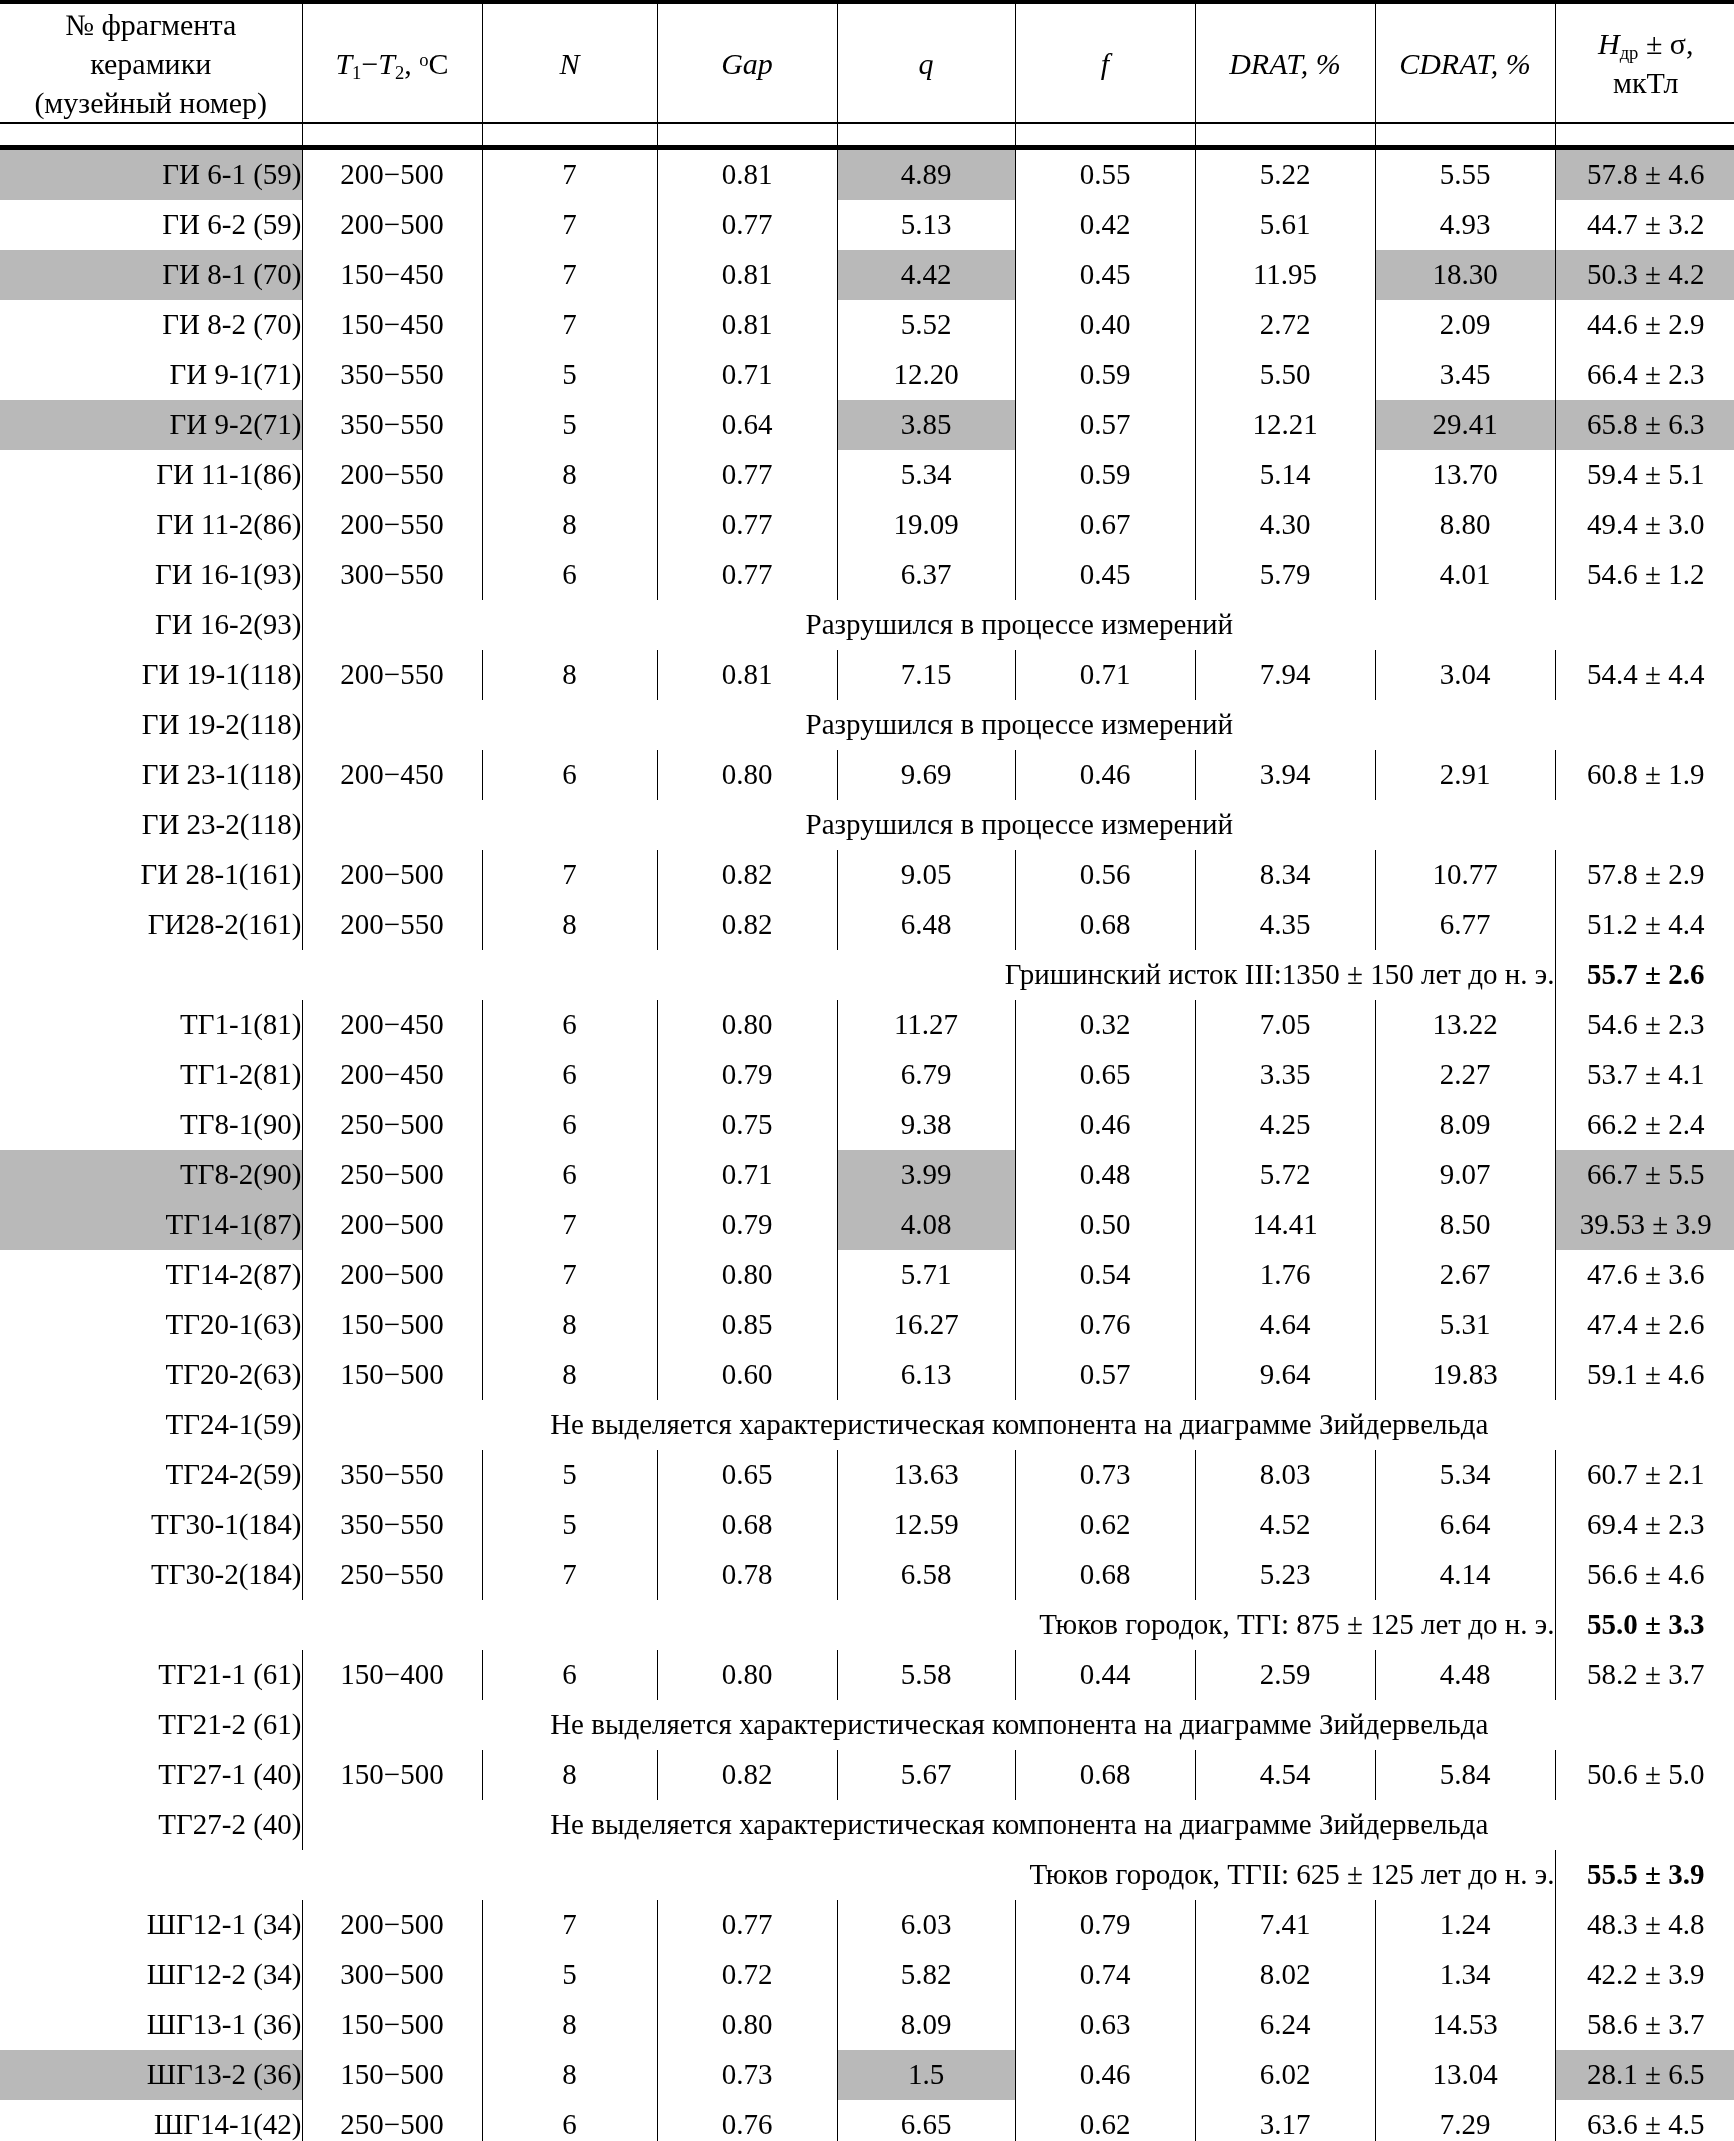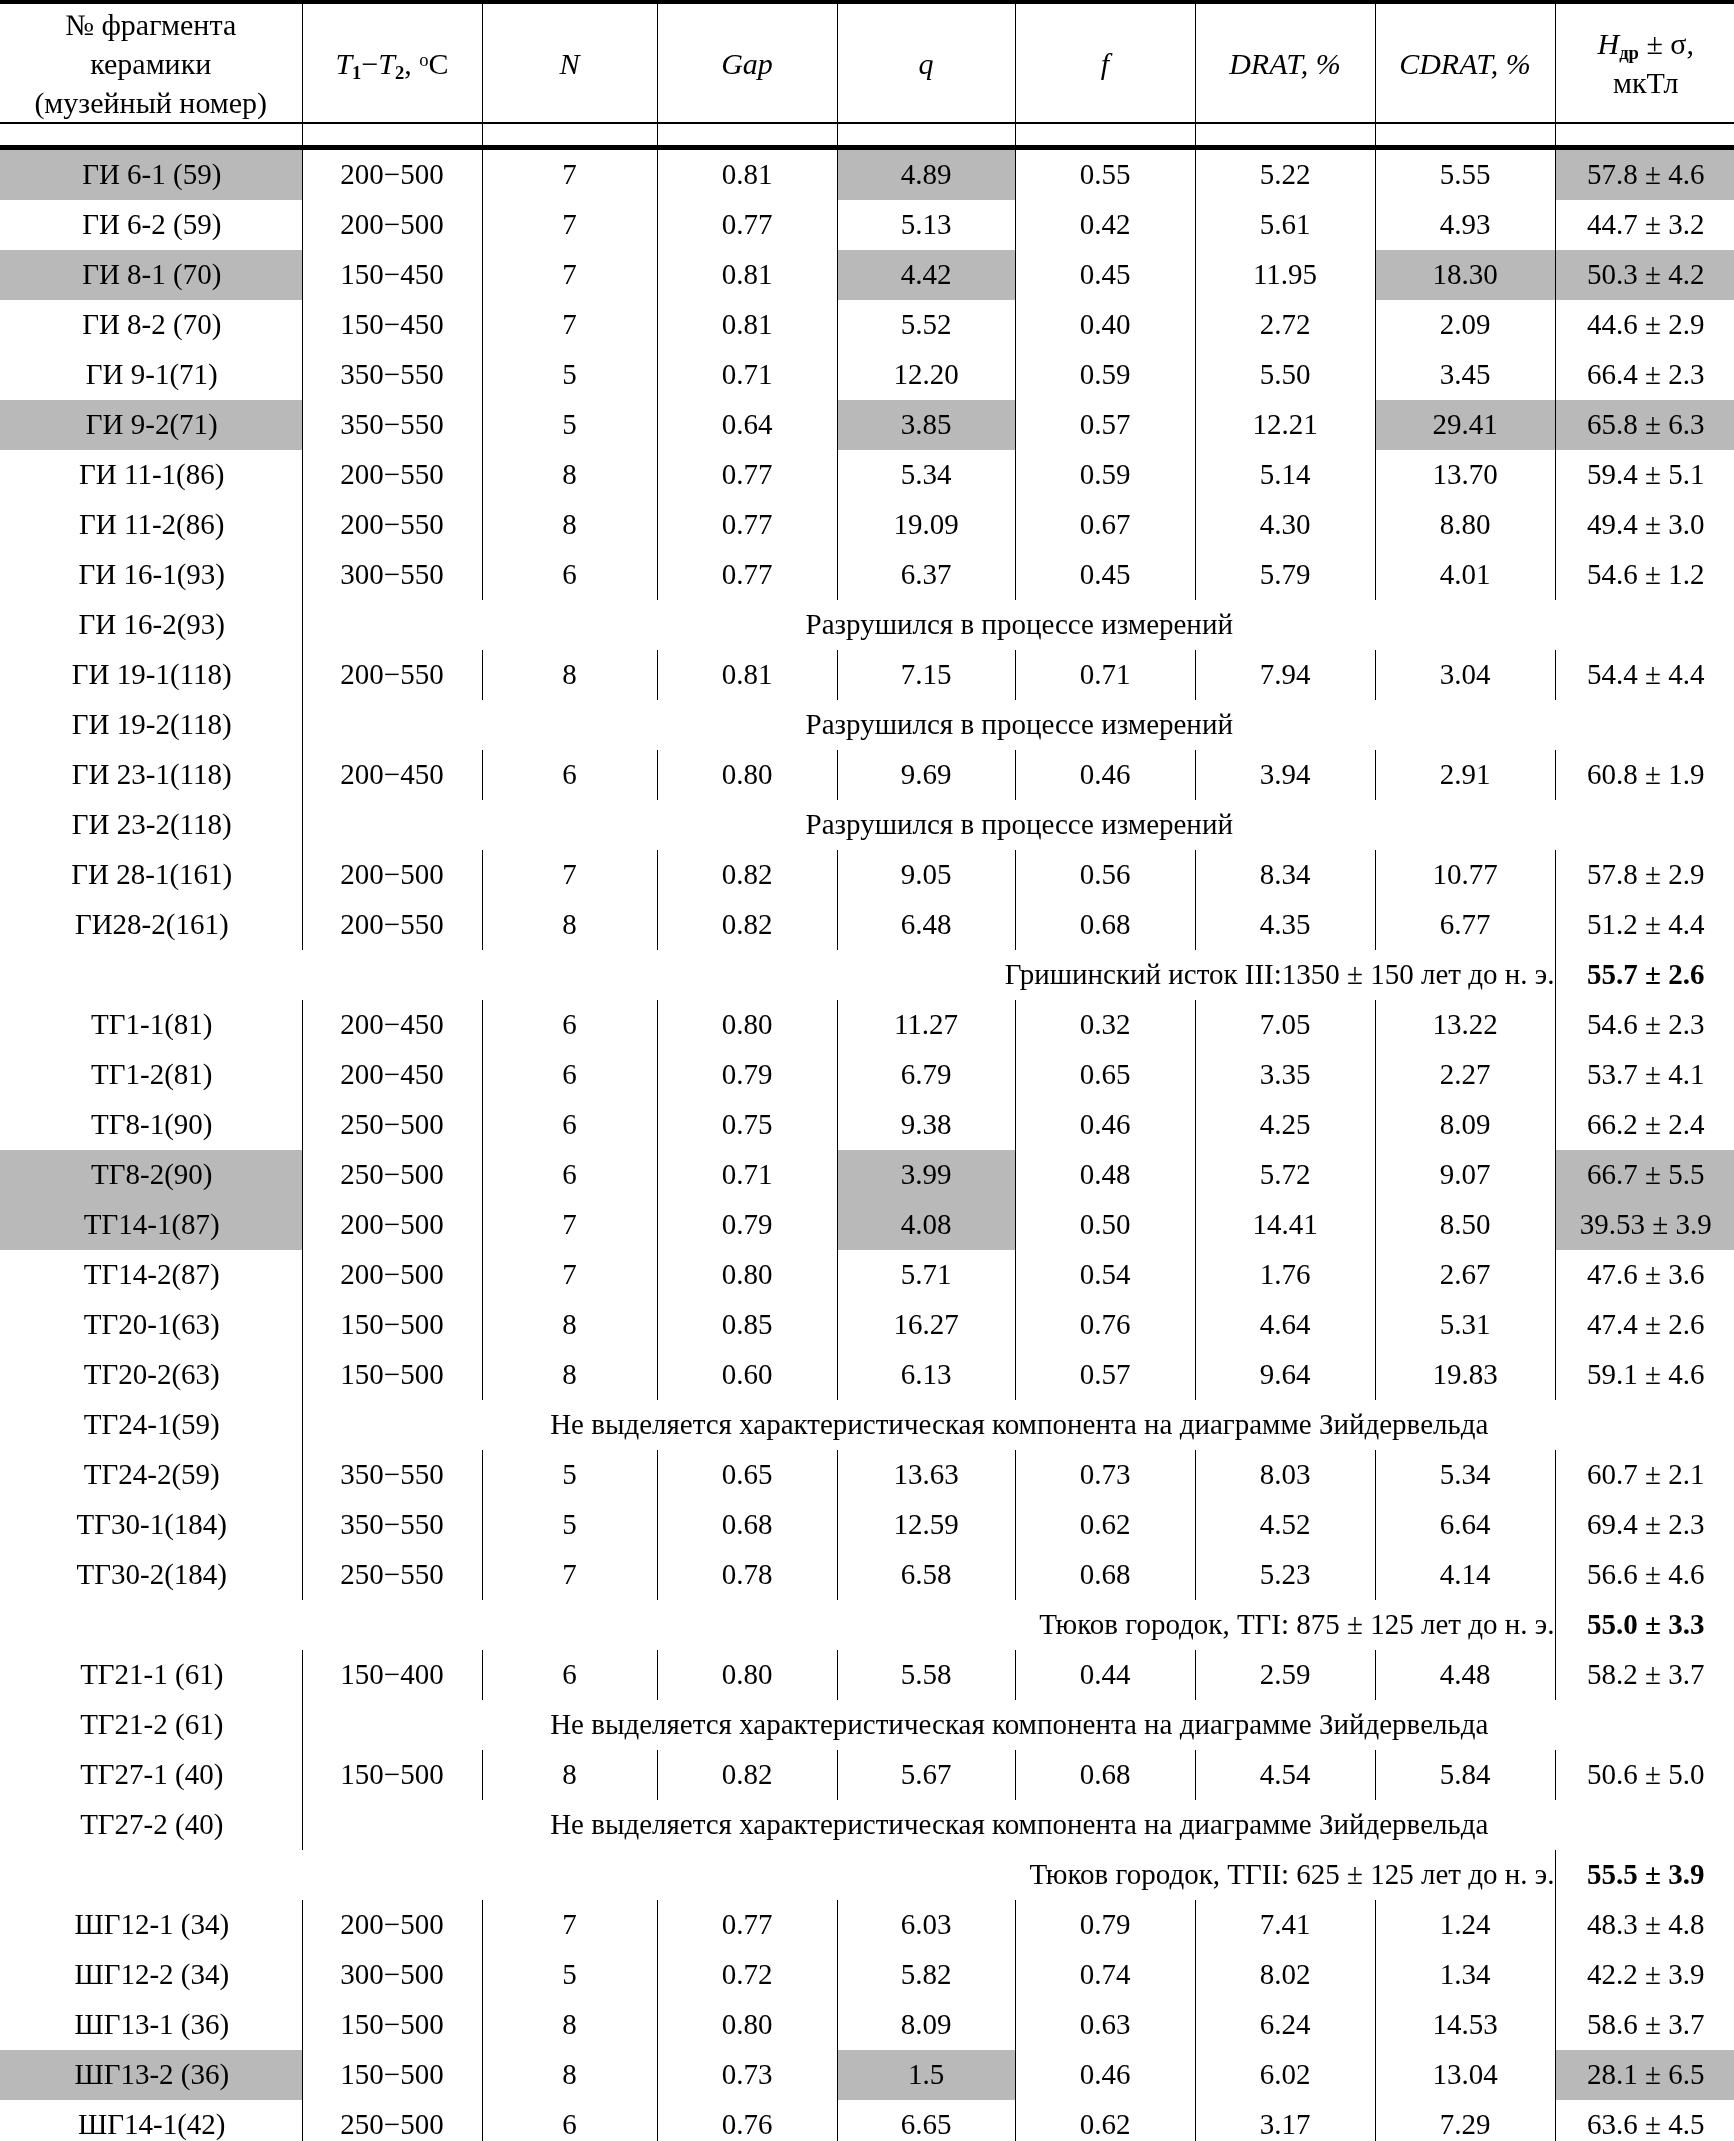--- a/index.html
+++ b/index.html
@@ -64,7 +64,7 @@
   .gray { background: #b9b9b9; }
 
   .it { font-style: italic; }
-  .sb { font-size: 0.62em; vertical-align: -0.28em; line-height: 0; font-weight: bold; }
+  .sb { font-size: 0.62em; vertical-align: -0.28em; line-height: 0; }
   .sp { font-size: 0.62em; vertical-align: 0.45em; line-height: 0; }
   .hdr .line { text-align: center; }
 </style>

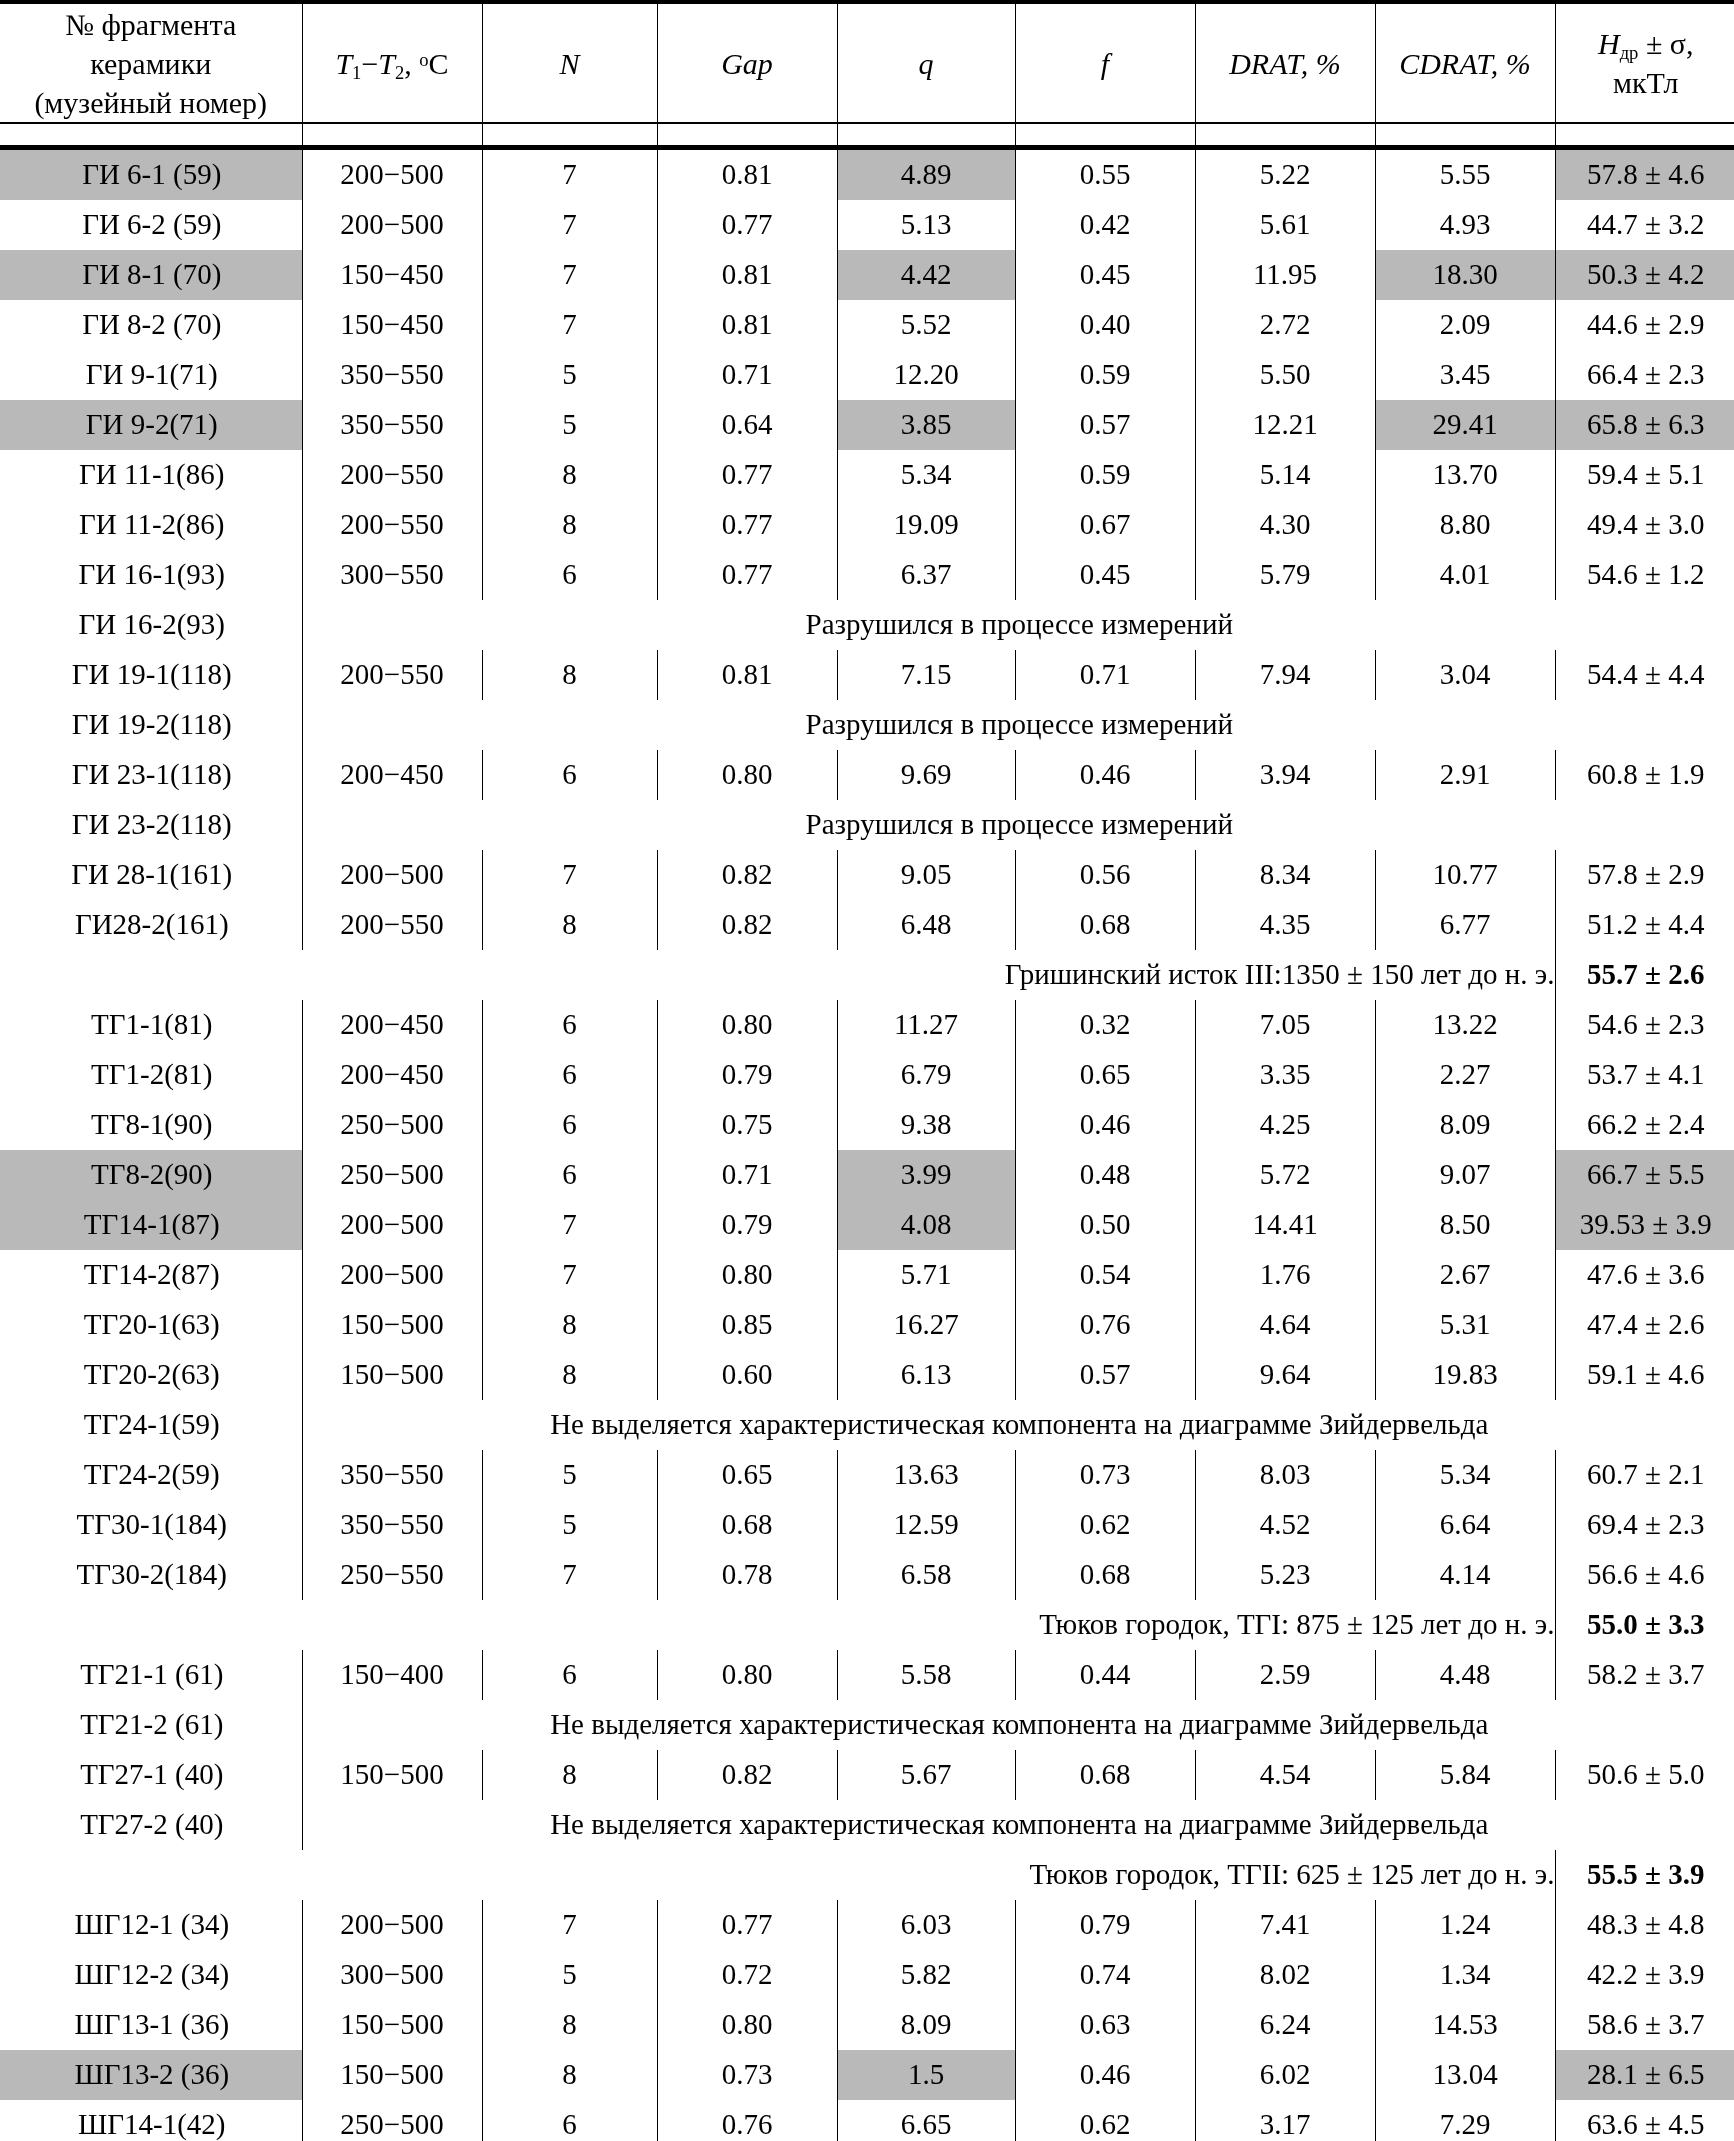--- a/index.html
+++ b/index.html
@@ -48,7 +48,7 @@
   tbody td { height: 50px; font-size: 29px; }
 
   td.name {
-    text-align: center;
+    text-align: right;
     padding-left: 2px;
     white-space: nowrap;
   }

